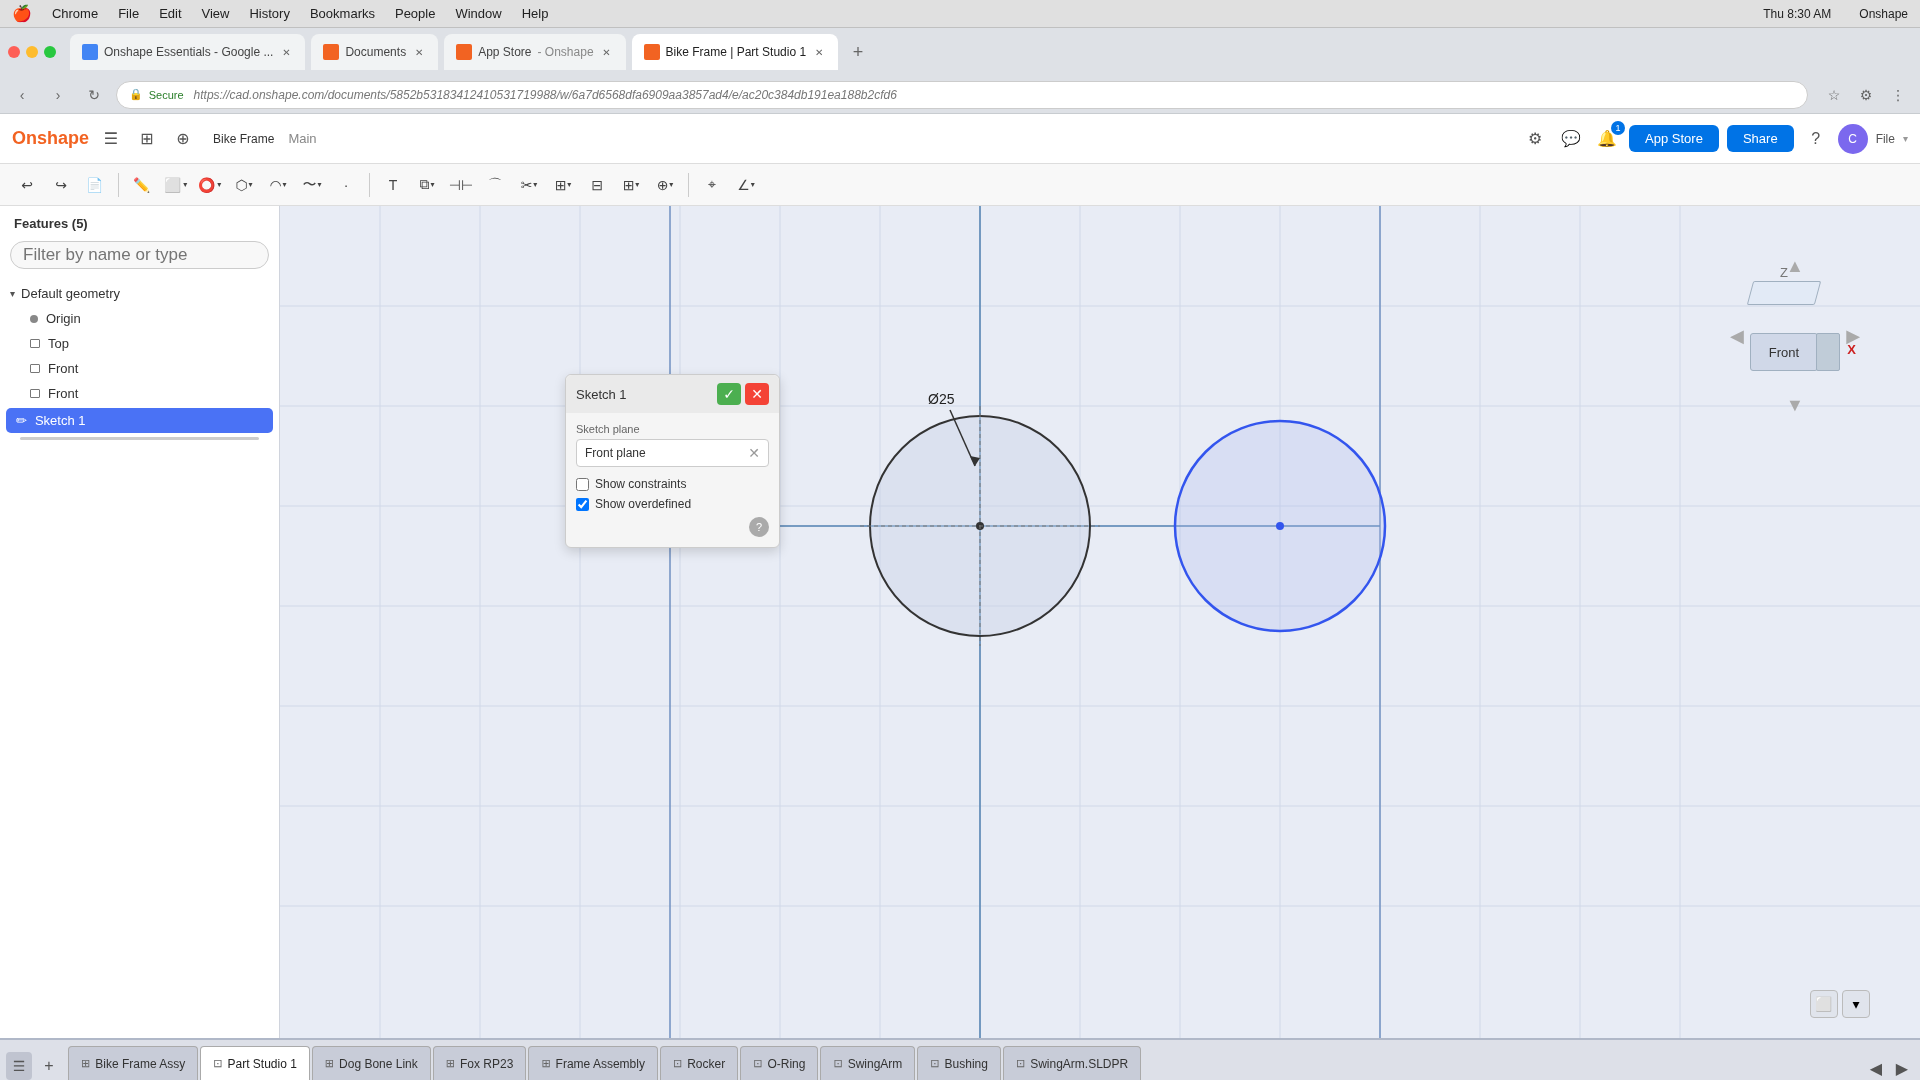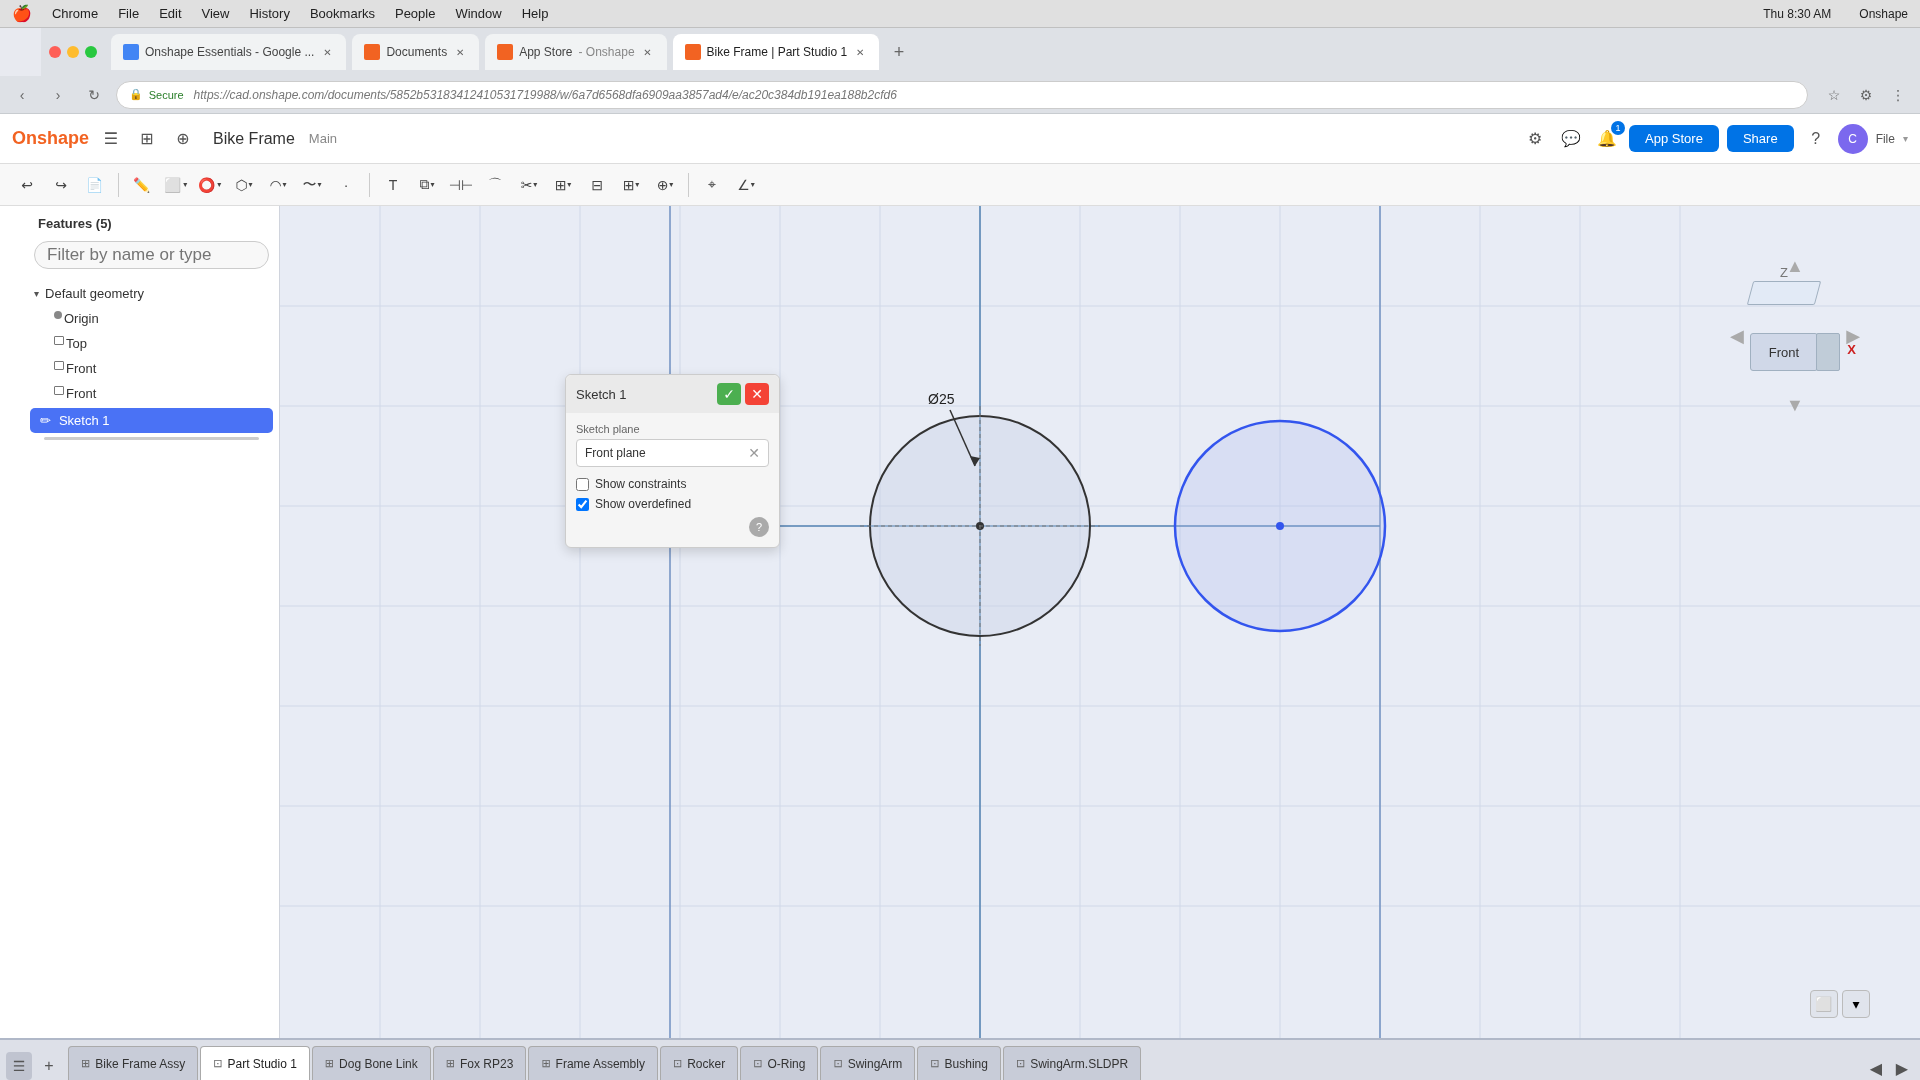--- a/index.html
+++ b/index.html
@@ -11,7 +11,7 @@
     .mac-bar .menu-item { cursor: pointer; }
 
     
-    .chrome-bar { background: #dee1e6; height: 48px; display: flex; align-items: center; padding: 0 8px; gap: 6px; margin-left: 41px; }
+    .chrome-bar { background: #dee1e6; height: 48px; display: flex; align-items: center; padding: 0 8px; gap: 6px; }
     .tab { display: flex; align-items: center; height: 36px; padding: 0 12px; border-radius: 8px 8px 0 0; font-size: 12px; gap: 6px; cursor: pointer; background: #f1f3f4; color: #444; }
     .tab.active { background: #fff; color: #222; }
     .tab .favicon { width: 16px; height: 16px; border-radius: 2px; display: inline-block; }

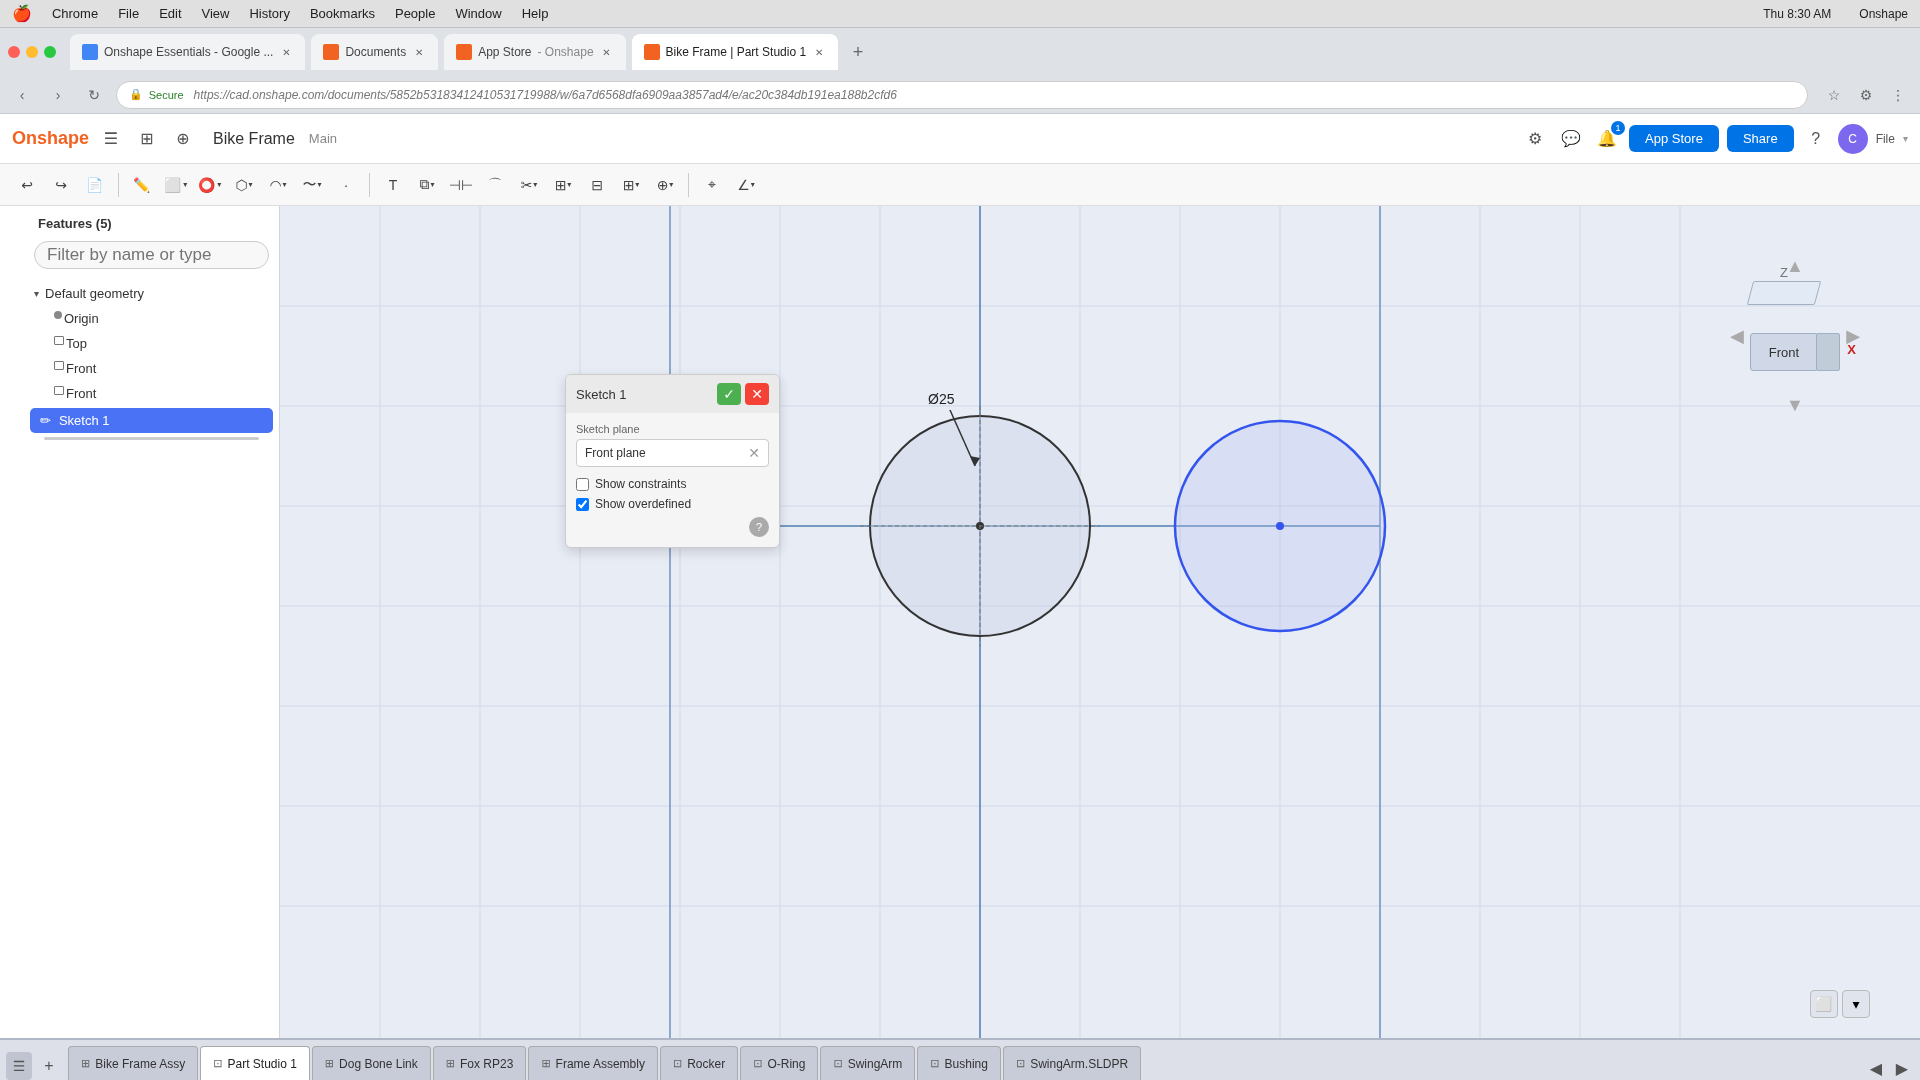--- a/index.html
+++ b/index.html
@@ -33,7 +33,7 @@
     .onshape-bar { background: #fff; height: 50px; display: flex; align-items: center; padding: 0 12px; border-bottom: 1px solid #ddd; gap: 8px; }
     .onshape-logo { color: #f26322; font-weight: bold; font-size: 18px; }
     .os-menu-btn { width: 28px; height: 28px; display: flex; align-items: center; justify-content: center; cursor: pointer; color: #555; }
-    .doc-title { font-size: 16px; font-weight: 500; color: #333; margin-left: 8px; }
+    .doc-title { font-size: 12px; font-weight: 500; color: #333; margin-left: 8px; }
     .doc-branch { font-size: 13px; color: #888; margin-left: 6px; }
     .spacer { flex: 1; }
     .app-store-btn { background: #0073e6; color: #fff; border: none; border-radius: 6px; padding: 6px 16px; font-size: 13px; cursor: pointer; font-weight: 500; }

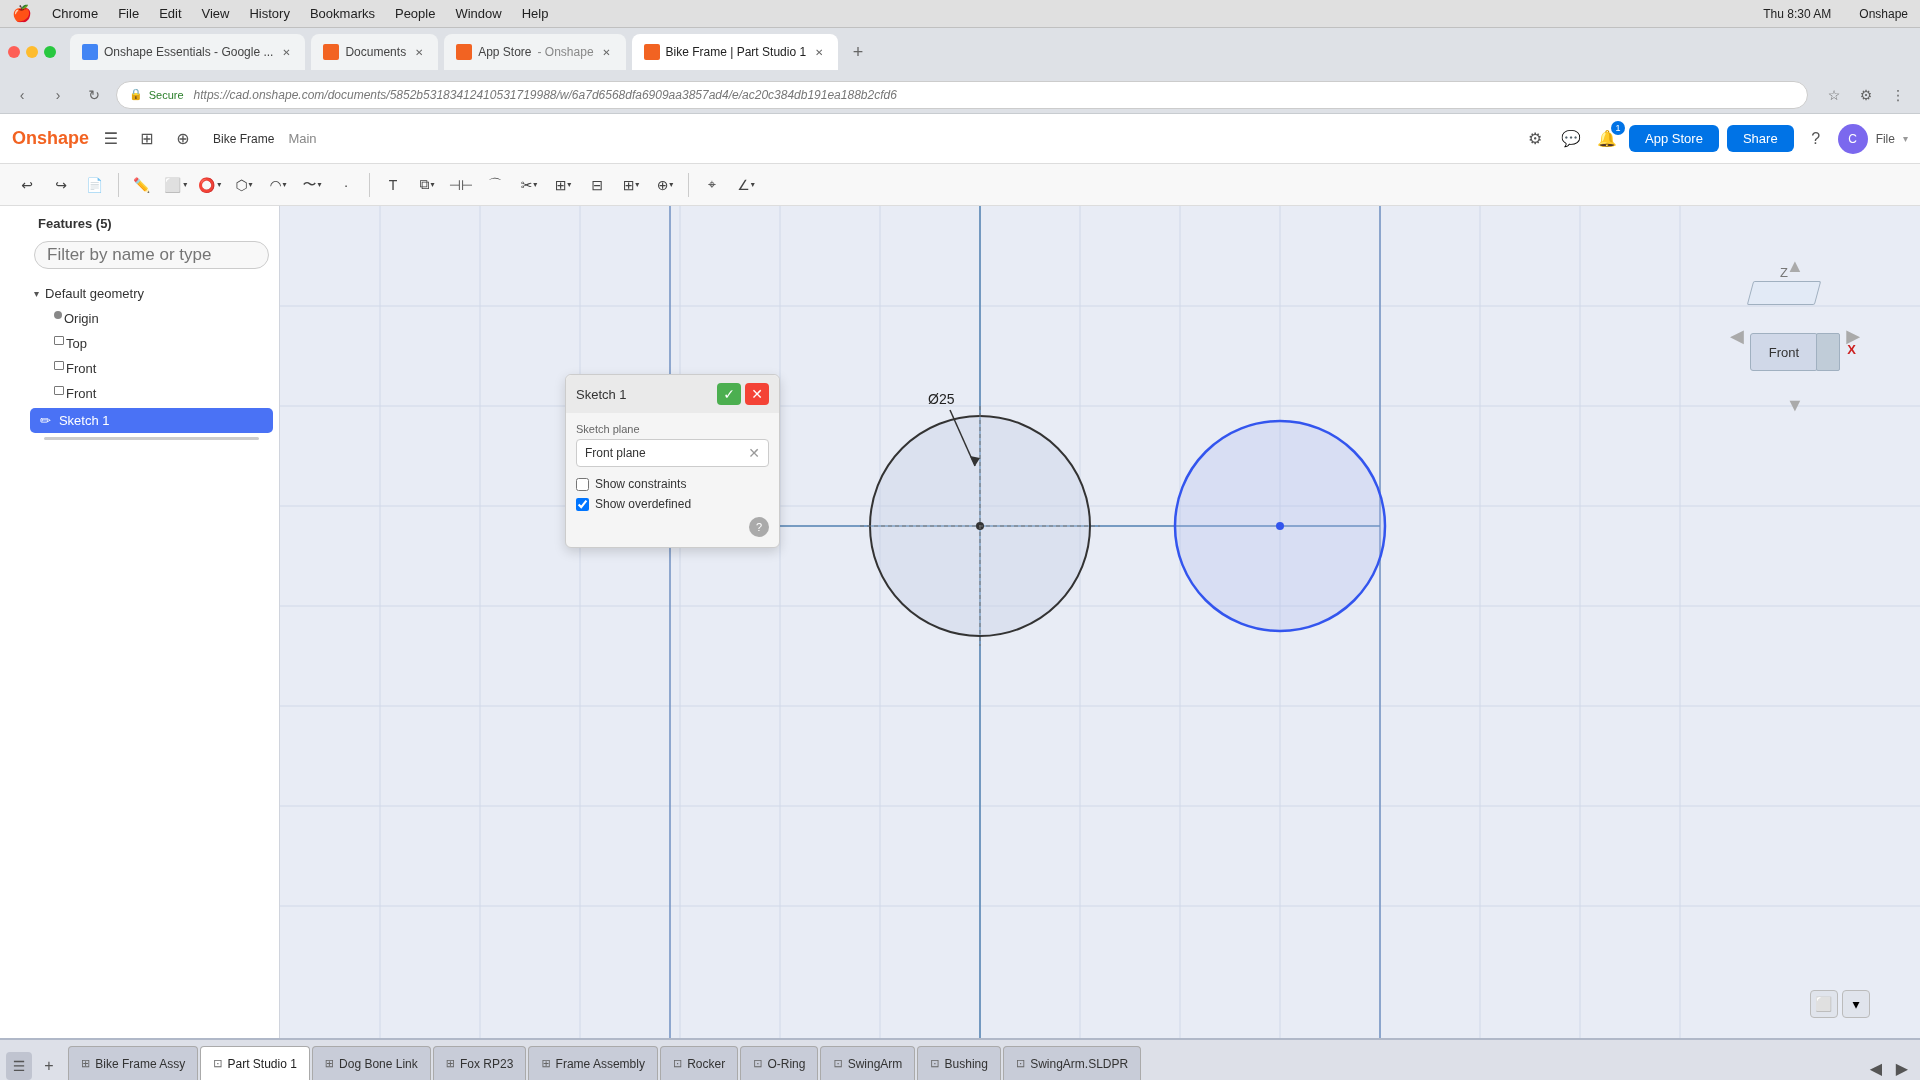--- a/index.html
+++ b/index.html
@@ -76,7 +76,7 @@
     .btab.active { background: #fff; color: #222; }
     .btab .btab-icon { font-size: 11px; color: #666; }
 
-    .features-panel-area { width: 280px; background: #ffffff; border-right: 1px solid #d0d4dd; display: flex; flex-direction: column; padding-left: 24px; }
+    .features-panel-area { width: 280px; background: #ffffff; border-right: 1px solid #d0d4dd; display: flex; flex-direction: column; }
     .features-header { padding: 10px 14px 6px; font-size: 13px; font-weight: 600; color: #333; }
     .filter-input-wrapper { padding: 4px 10px 8px; }
     .filter-input { width: 100%; height: 28px; border: 1px solid #ccc; border-radius: 14px; padding: 0 12px; font-size: 17px; color: #666; background: #f8f8f8; outline: none; }

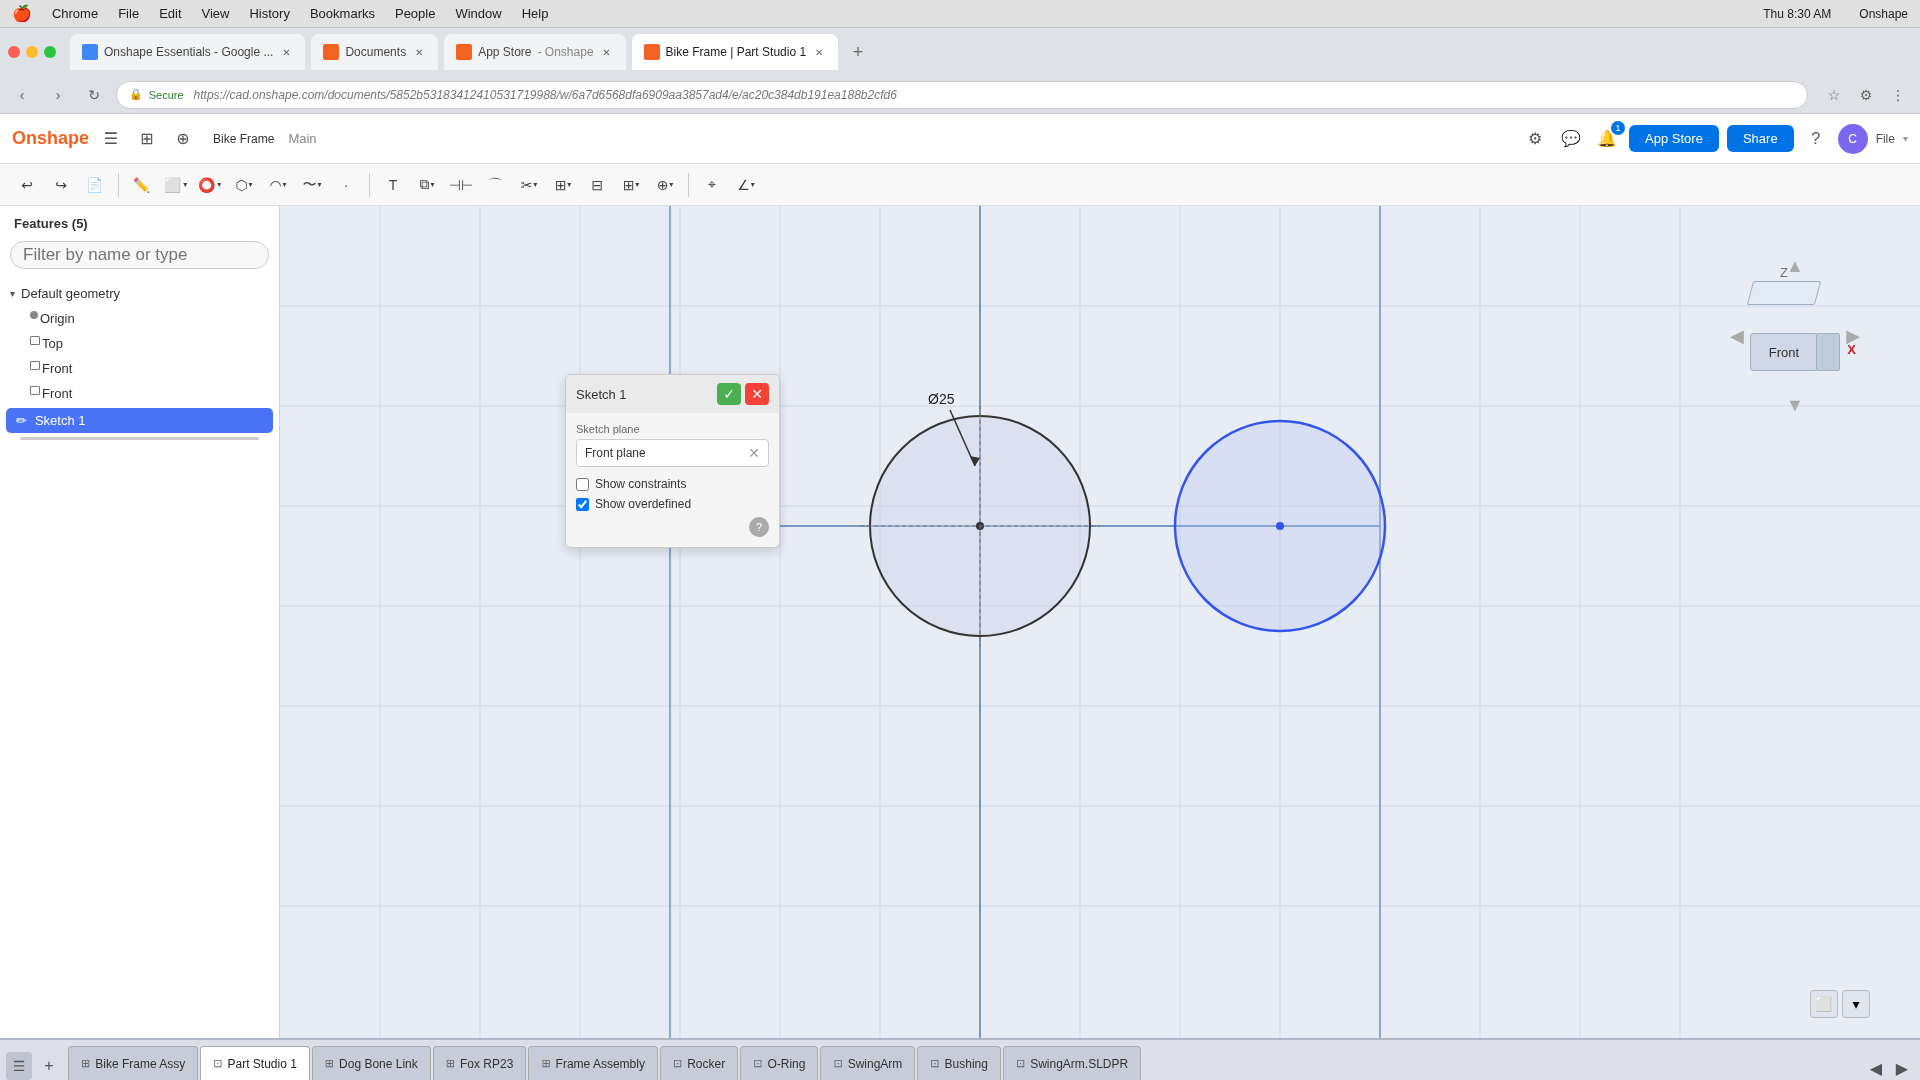--- a/index.html
+++ b/index.html
@@ -82,7 +82,7 @@
     .filter-input { width: 100%; height: 28px; border: 1px solid #ccc; border-radius: 14px; padding: 0 12px; font-size: 17px; color: #666; background: #f8f8f8; outline: none; }
     .feature-group-header { padding: 5px 10px; display: flex; align-items: center; gap: 6px; cursor: pointer; font-size: 13px; color: #333; }
     .feature-group-caret { font-size: 10px; color: #555; }
-    .feature-list-item { padding: 5px 10px 5px 30px; display: flex; align-items: flex-start; gap: 2px; cursor: pointer; font-size: 13px; color: #333; }
+    .feature-list-item { padding: 5px 10px 5px 30px; display: flex; align-items: center; gap: 8px; cursor: pointer; font-size: 13px; color: #333; }
     .fli-dot { width: 8px; height: 8px; border-radius: 50%; background: #888; display: inline-block; }
     .fli-rect { width: 10px; height: 9px; border: 1.5px solid #777; display: inline-block; border-radius: 1px; }
     .fli-sketch { color: #4a72f5; font-size: 13px; }

